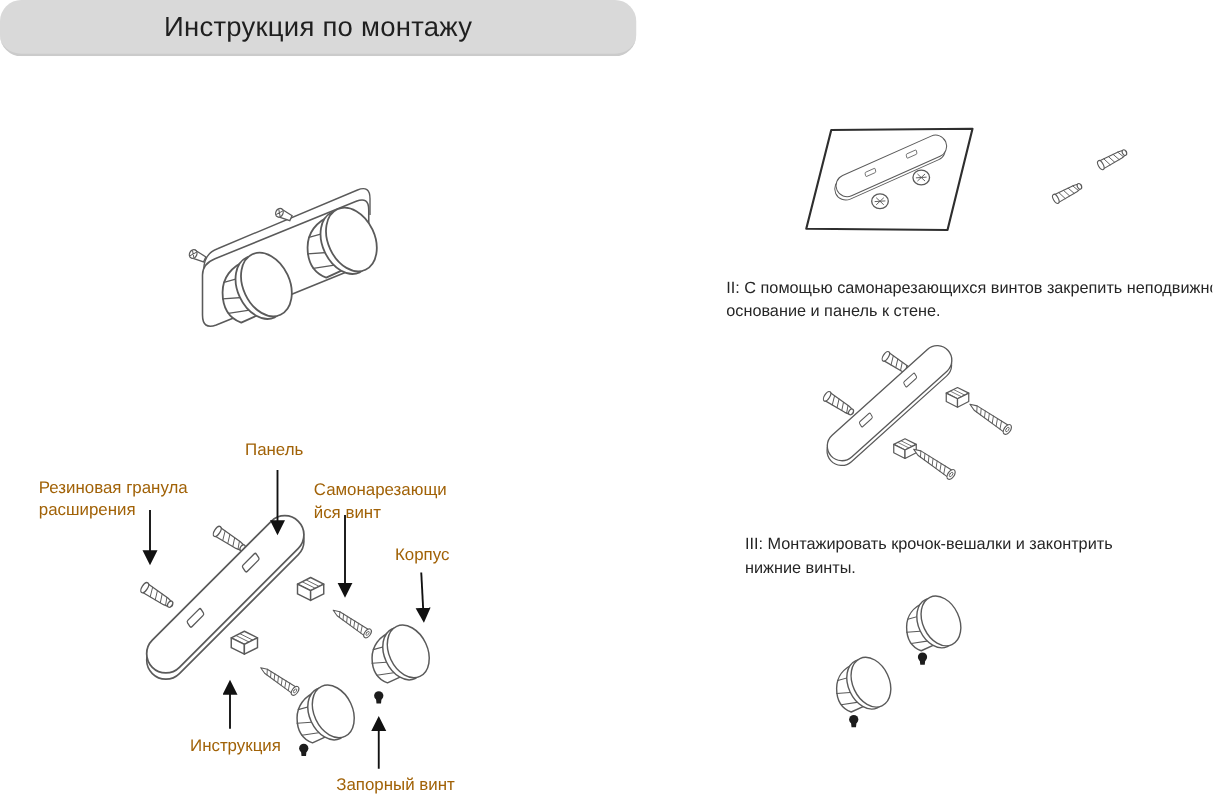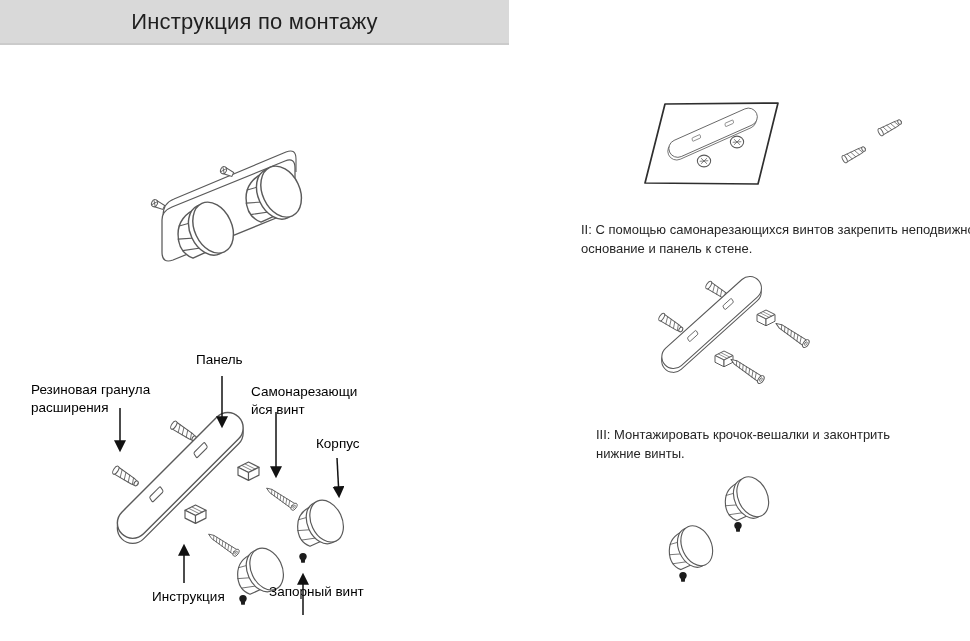--- a/index.html
+++ b/index.html
@@ -10,7 +10,7 @@
   .header-band {
     position:absolute; left:0; top:0; width:509px; height:43px;
     background:#d9d9d9; border-bottom:2px solid #cbcbcb;
-    display:flex; align-items:center; justify-content:center;
+    display:flex; align-items:center; justify-content:center;border-radius:17px;
   }
   .title { font-size:22px; color:#1f1f1f; letter-spacing:0.2px; }
   .subtitle { position:absolute; left:117px; top:66px; font-size:19.5px; color:#1f1f1f; }

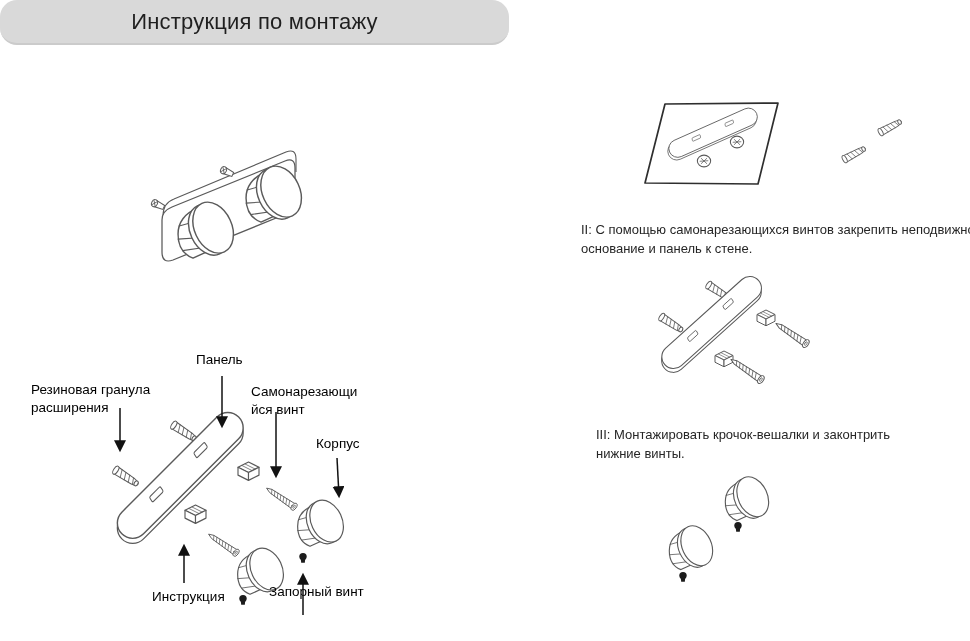--- a/index.html
+++ b/index.html
@@ -14,7 +14,7 @@
   }
   .title { font-size:22px; color:#1f1f1f; letter-spacing:0.2px; }
   .subtitle { position:absolute; left:117px; top:66px; font-size:19.5px; color:#1f1f1f; }
-  .lbl { position:absolute; font-size:13.5px; line-height:18px; color:#000000; white-space:nowrap; }
+  .lbl { position:absolute; font-size:13.5px; line-height:18px; color:#a16207; white-space:nowrap; }
   .step-text { position:absolute; font-size:13px; line-height:19px; color:#262626; }
   .step-text div { white-space:nowrap; }
   .centered { text-align:center; }

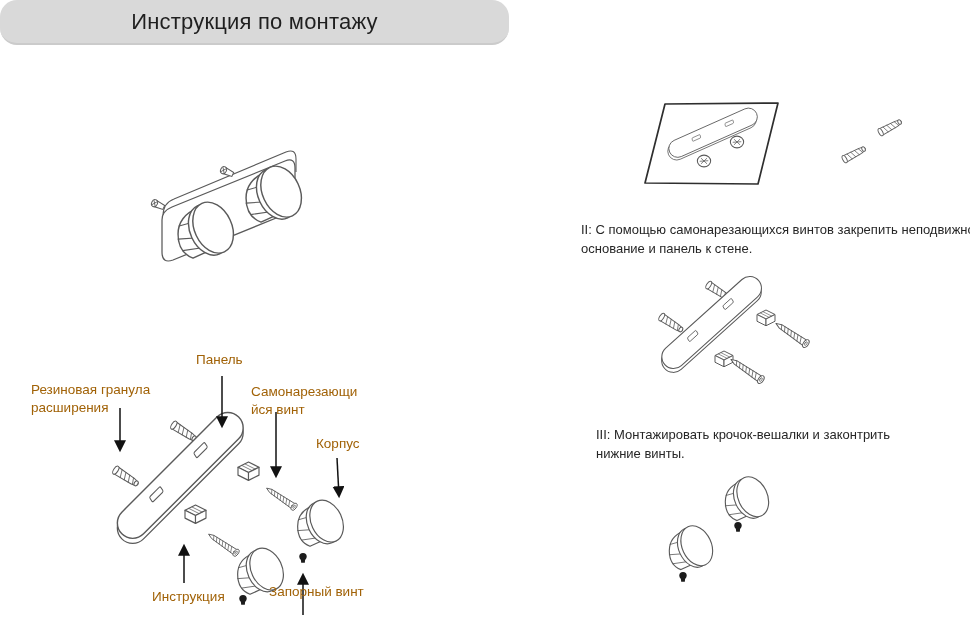--- a/index.html
+++ b/index.html
@@ -122,7 +122,7 @@
   </div>
   <div class="lbl" style="left:316px;top:435px">Корпус</div>
   <div class="lbl" style="left:152px;top:588px">Инструкция</div>
-  <div class="lbl" style="left:269px;top:583px">Запорный винт</div>
+  <div class="lbl" style="left:269px;top:619px">Запорный винт</div>
 
   <svg class="fig" style="left:620px;top:85px" width="310" height="120" viewBox="620 85 310 120">
     <polygon points="665,104 778,103 758,184 645,183" fill="#ffffff" stroke="#2e2e2e" stroke-width="1.7" stroke-linejoin="round"></polygon>

